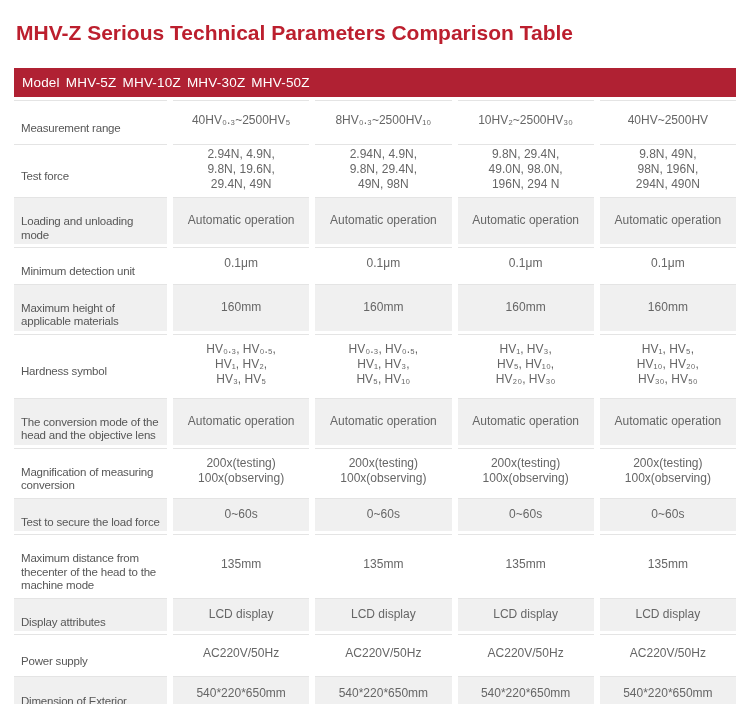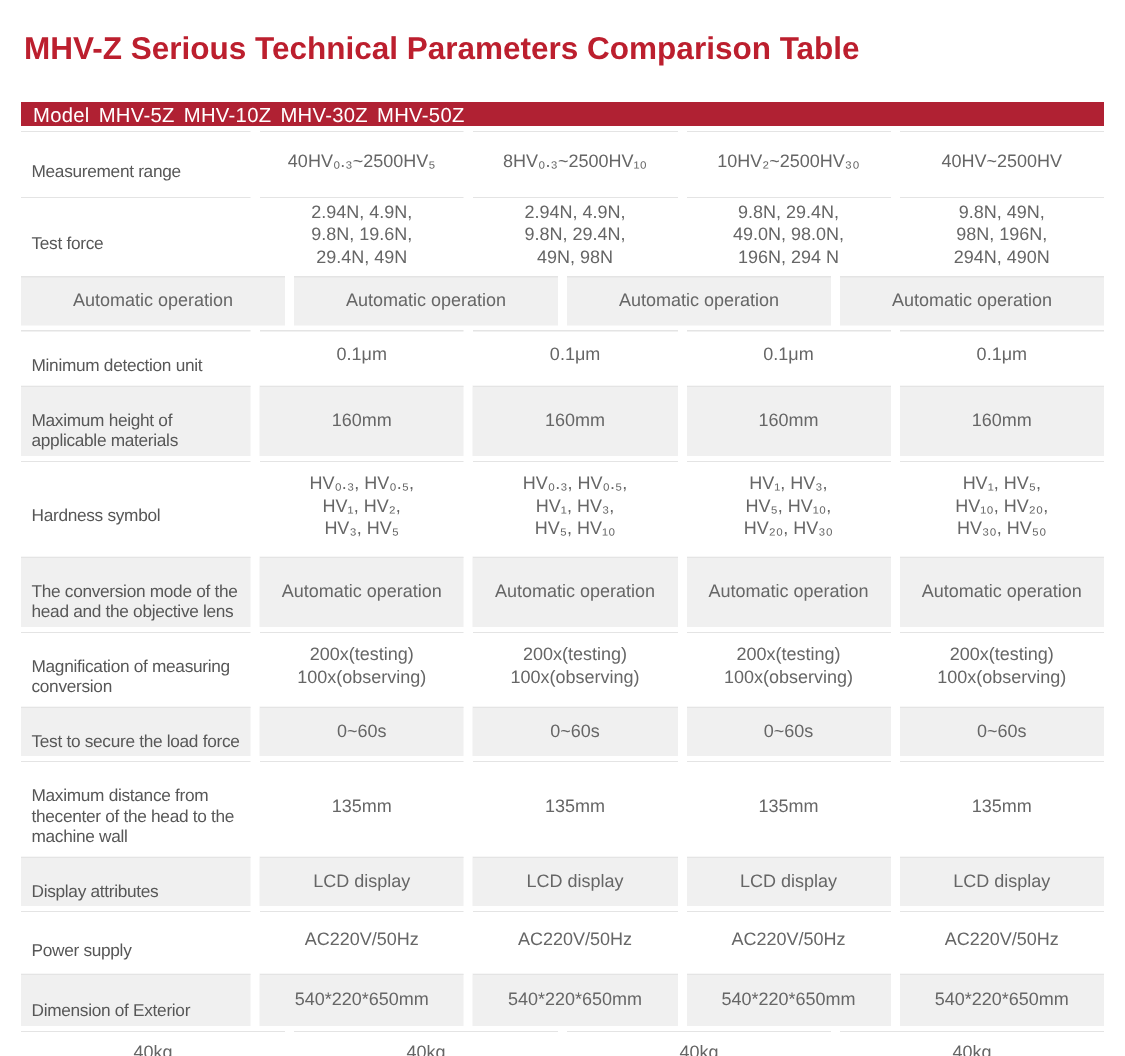--- a/index.html
+++ b/index.html
@@ -31,7 +31,7 @@
   .hrow{
     display:flex;gap:6px;
     background:var(--accent);
-    height:16px;
+    height:29px;
   }
   .hcell{
     display:flex;align-items:center;justify-content:center;

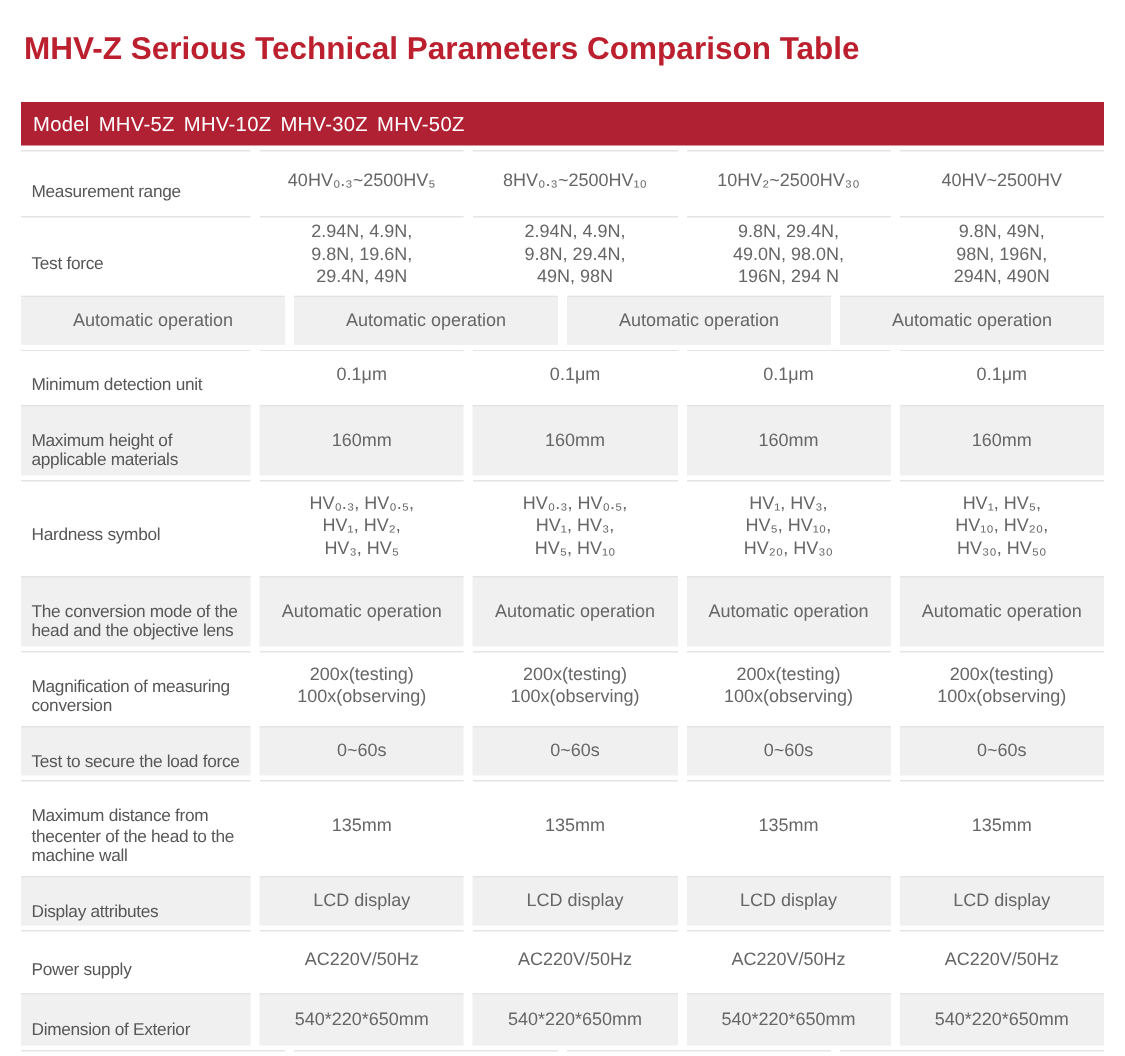--- a/index.html
+++ b/index.html
@@ -117,6 +117,7 @@
   </div>
 
   <div class="row gray">
+    <div class="cell label">Loading and unloading mode</div>
     <div class="cell val">Automatic operation</div>
     <div class="cell val">Automatic operation</div>
     <div class="cell val">Automatic operation</div>

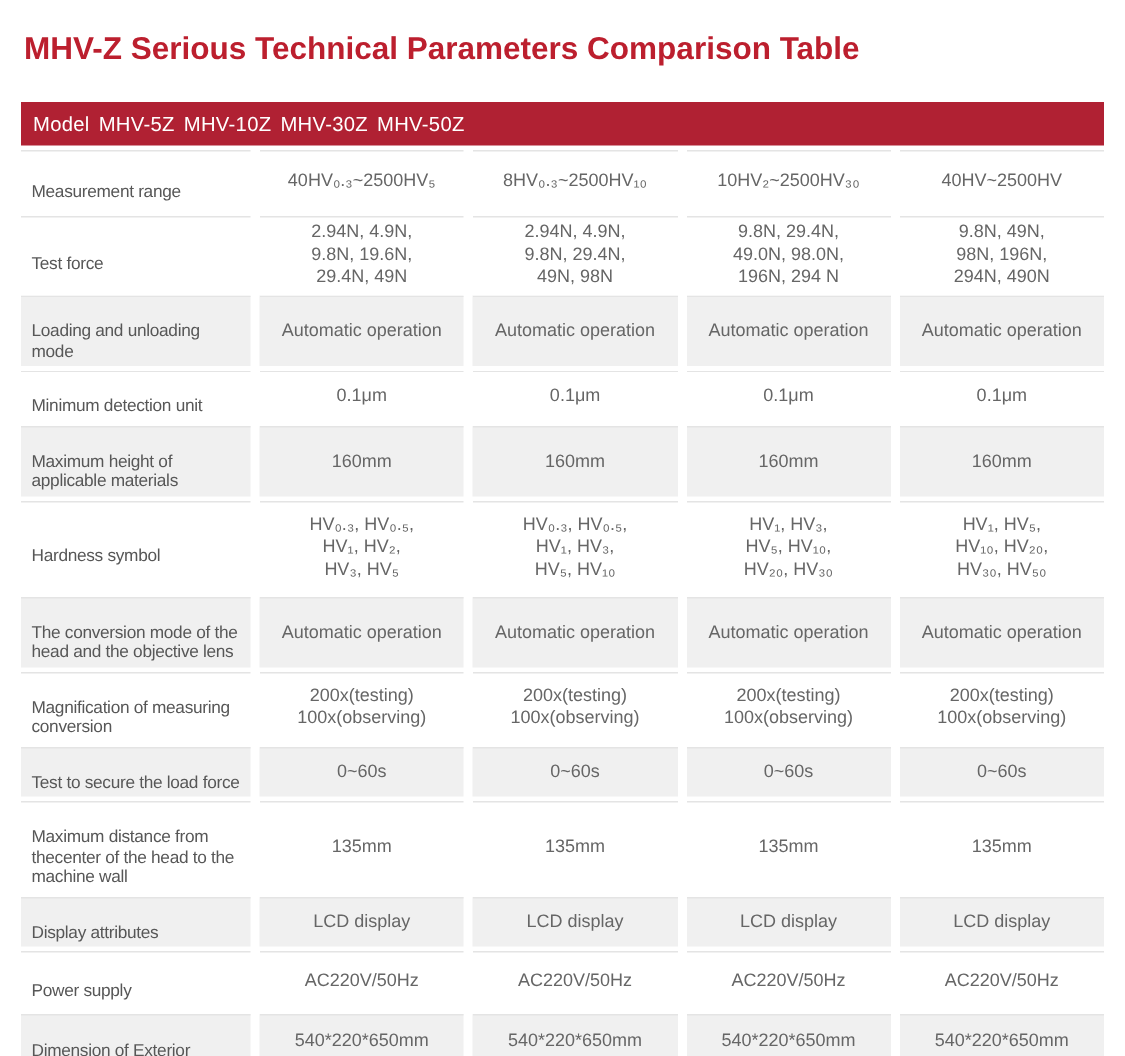--- a/index.html
+++ b/index.html
@@ -185,7 +185,7 @@
   </div>
 
   <div class="row">
-    <div class="cell label">Maximum distance from thecenter of the head to the machine wall</div>
+    <div class="cell label">Maximum distance from thecenter of the head to the machine mode</div>
     <div class="cell val">135mm</div>
     <div class="cell val">135mm</div>
     <div class="cell val">135mm</div>

